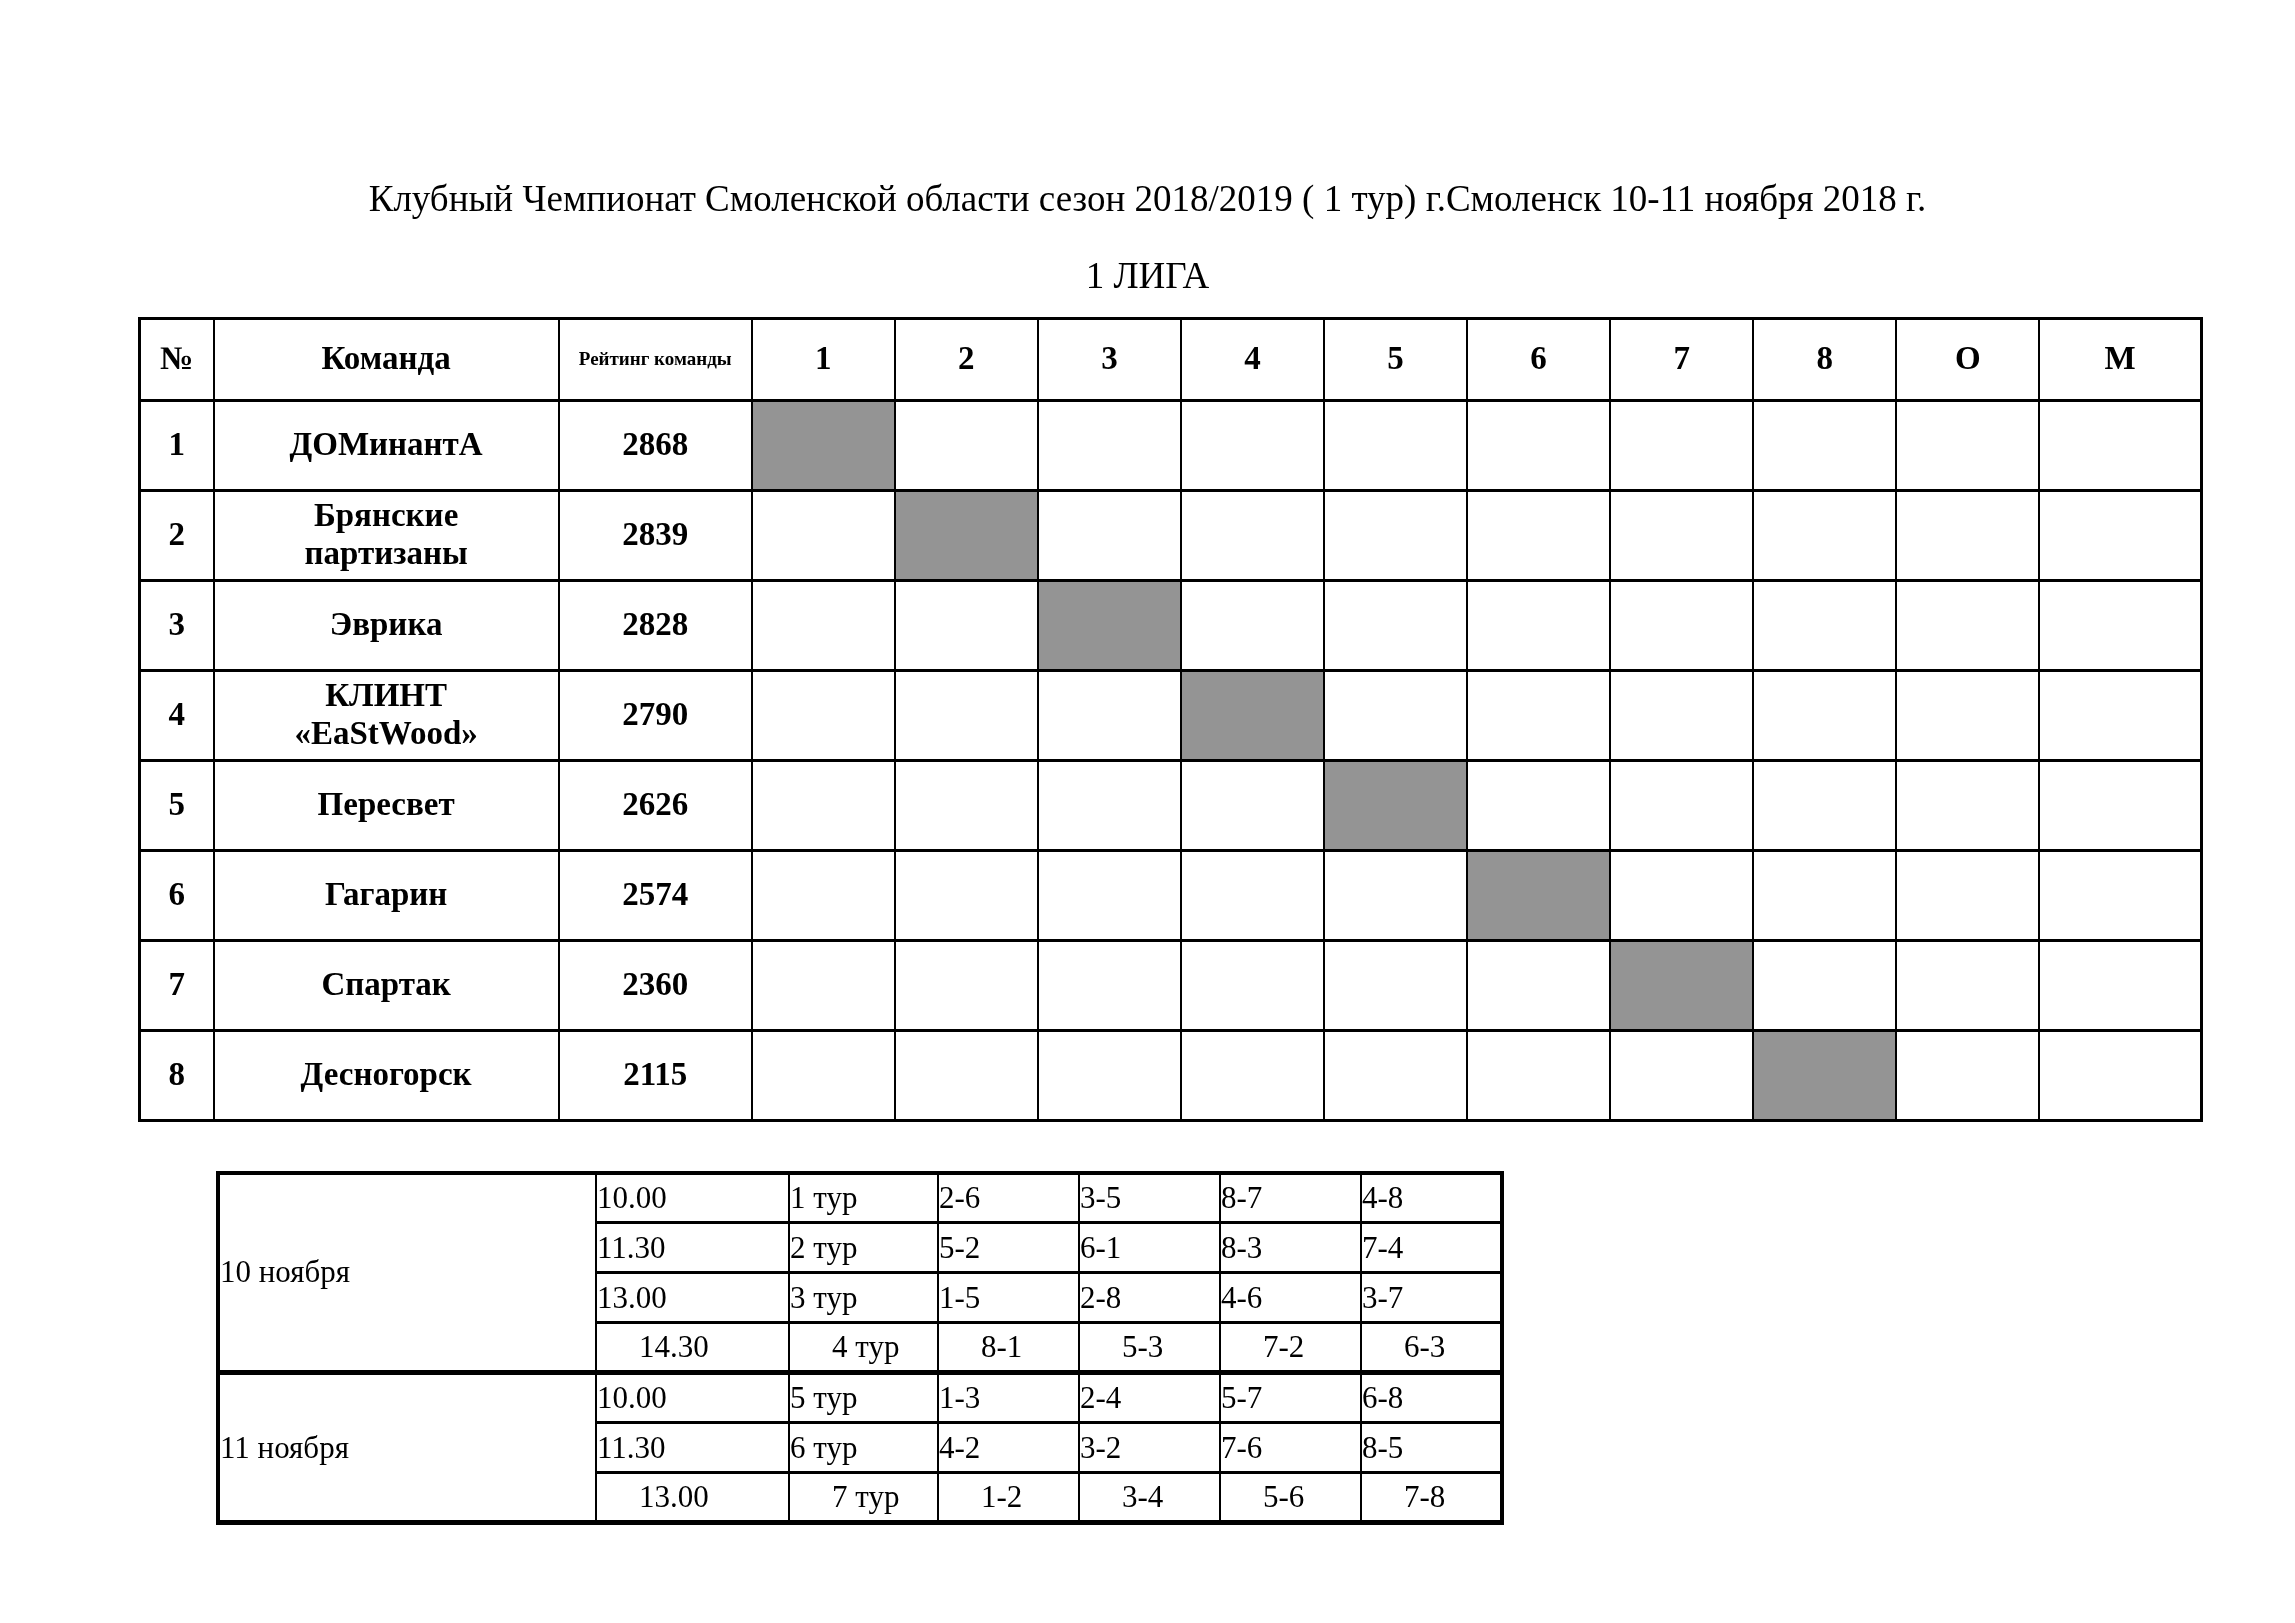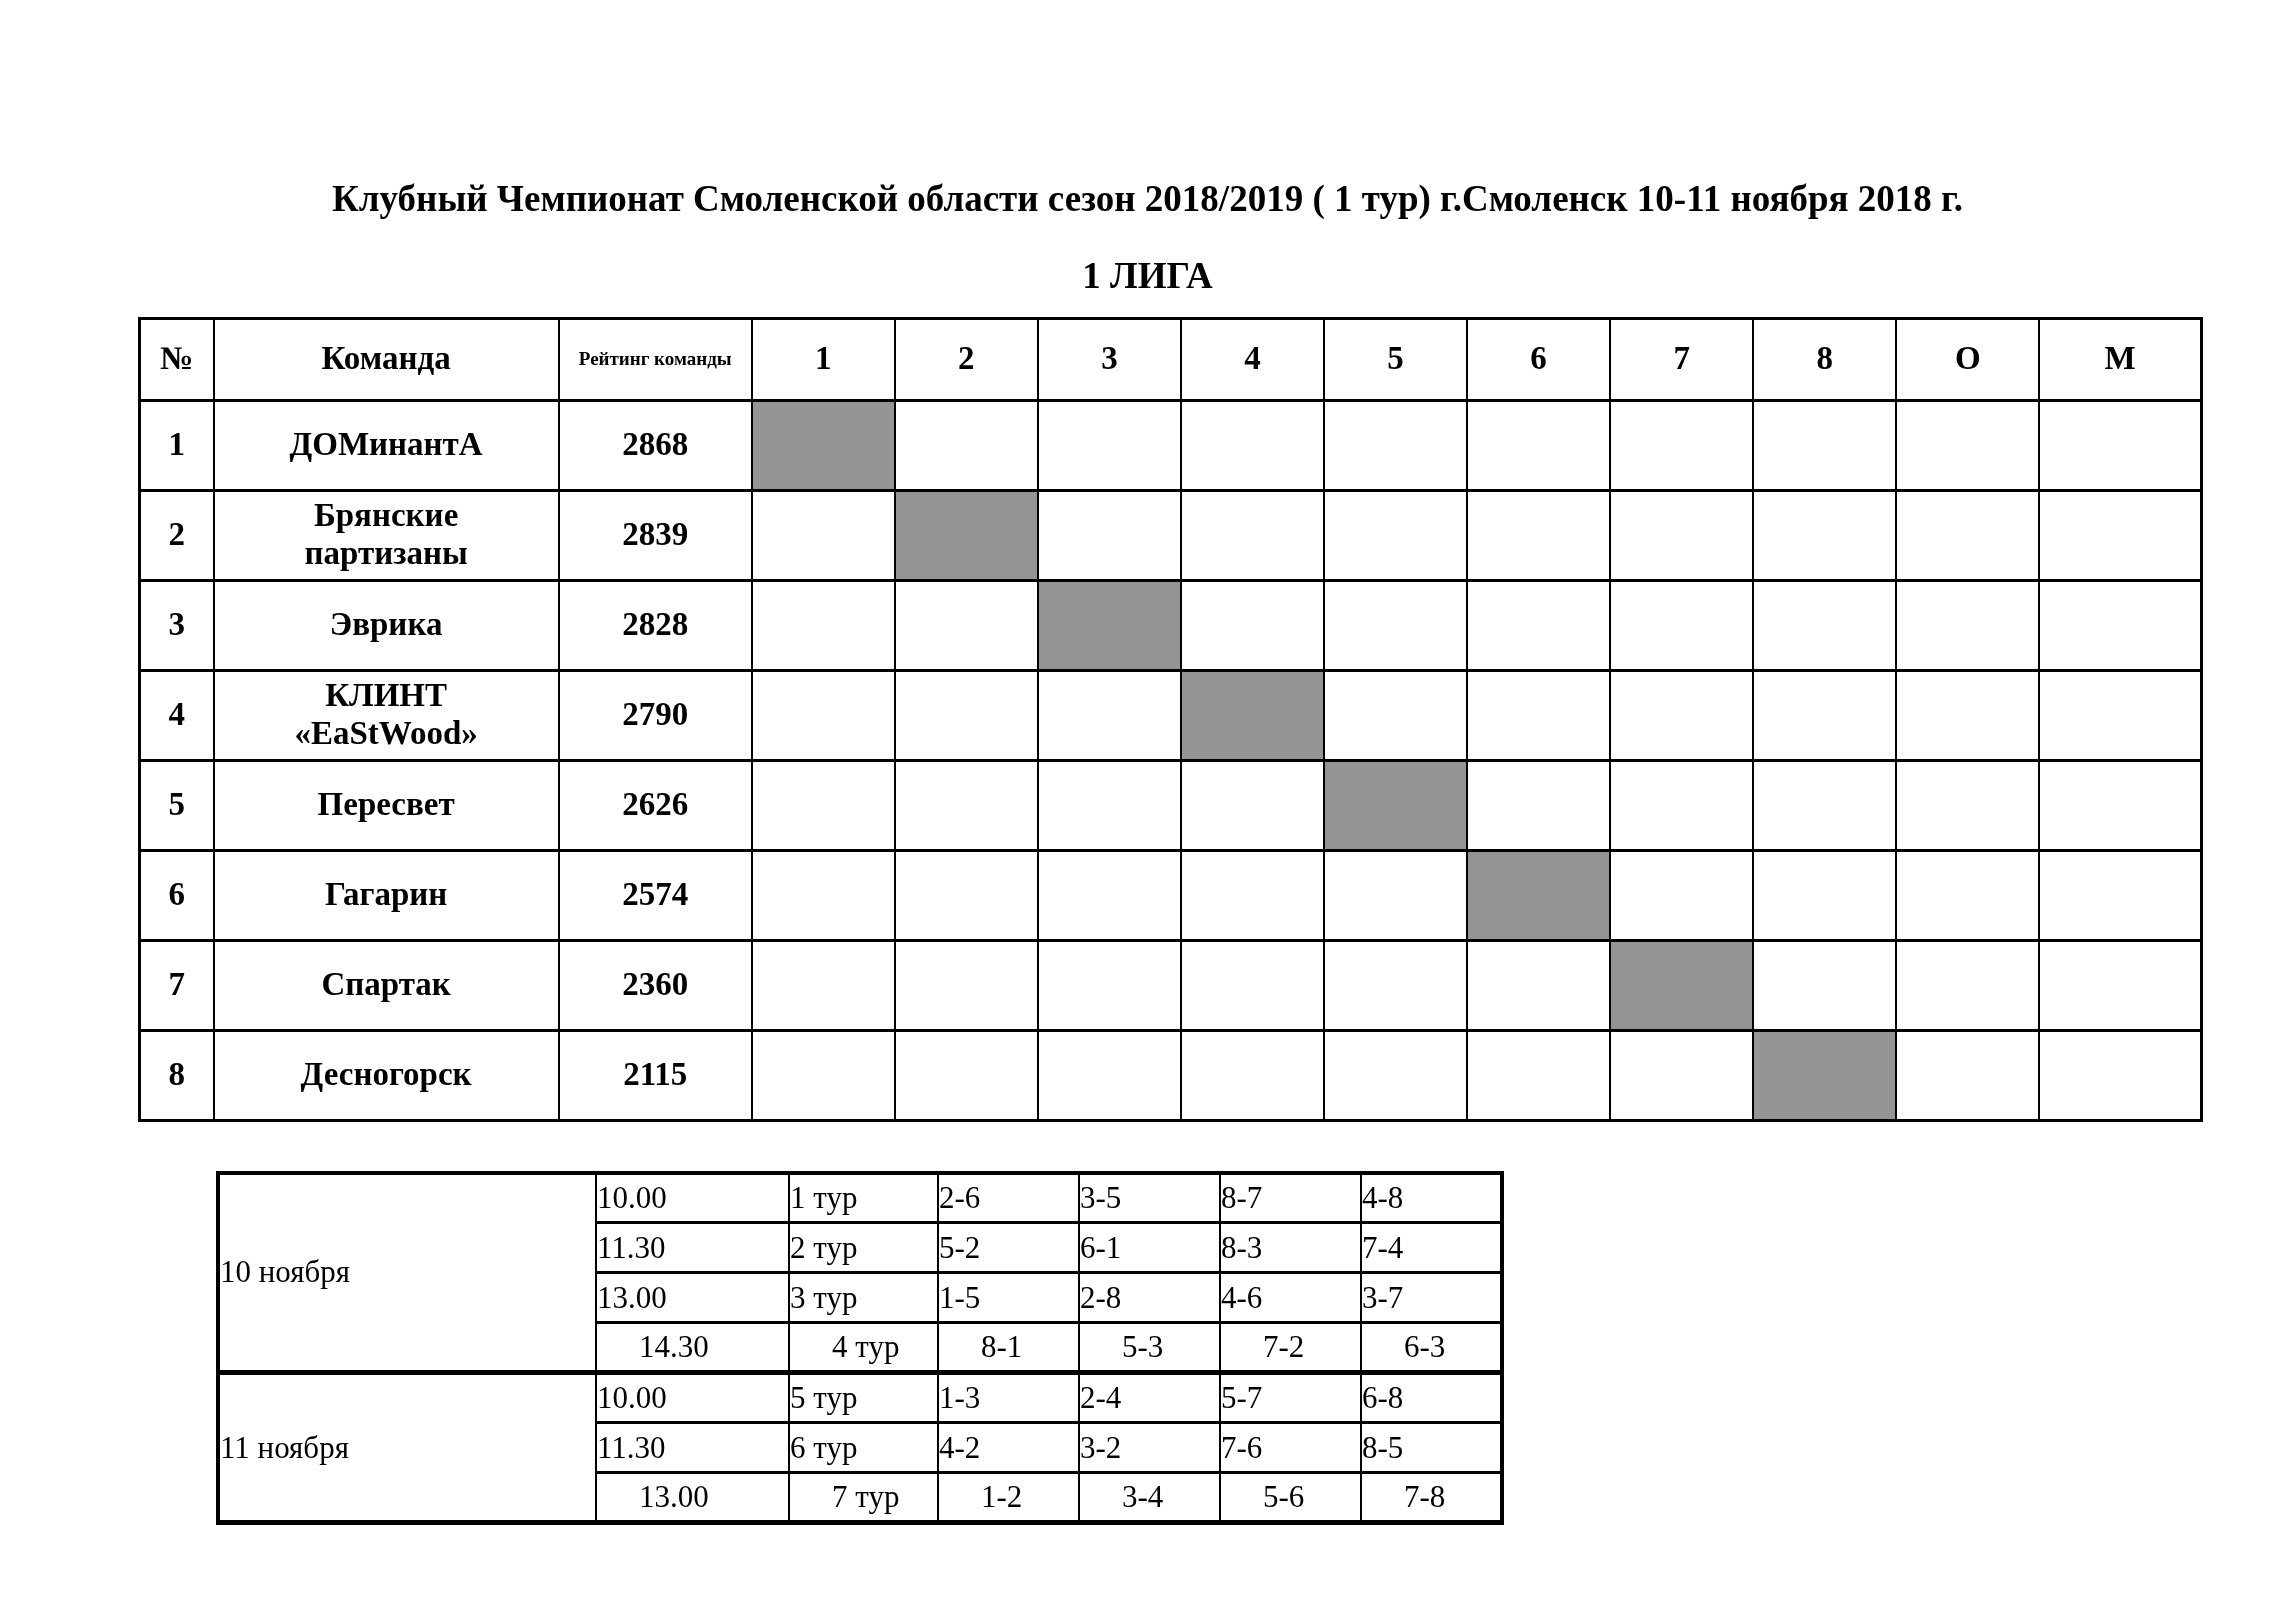--- a/index.html
+++ b/index.html
@@ -18,7 +18,7 @@
     padding-top: 178px;
     text-align: center;
     font-size: 37px;
-    font-weight: bold;
+    font-weight: normal;
     line-height: 1.15;
   }
   .league-title {

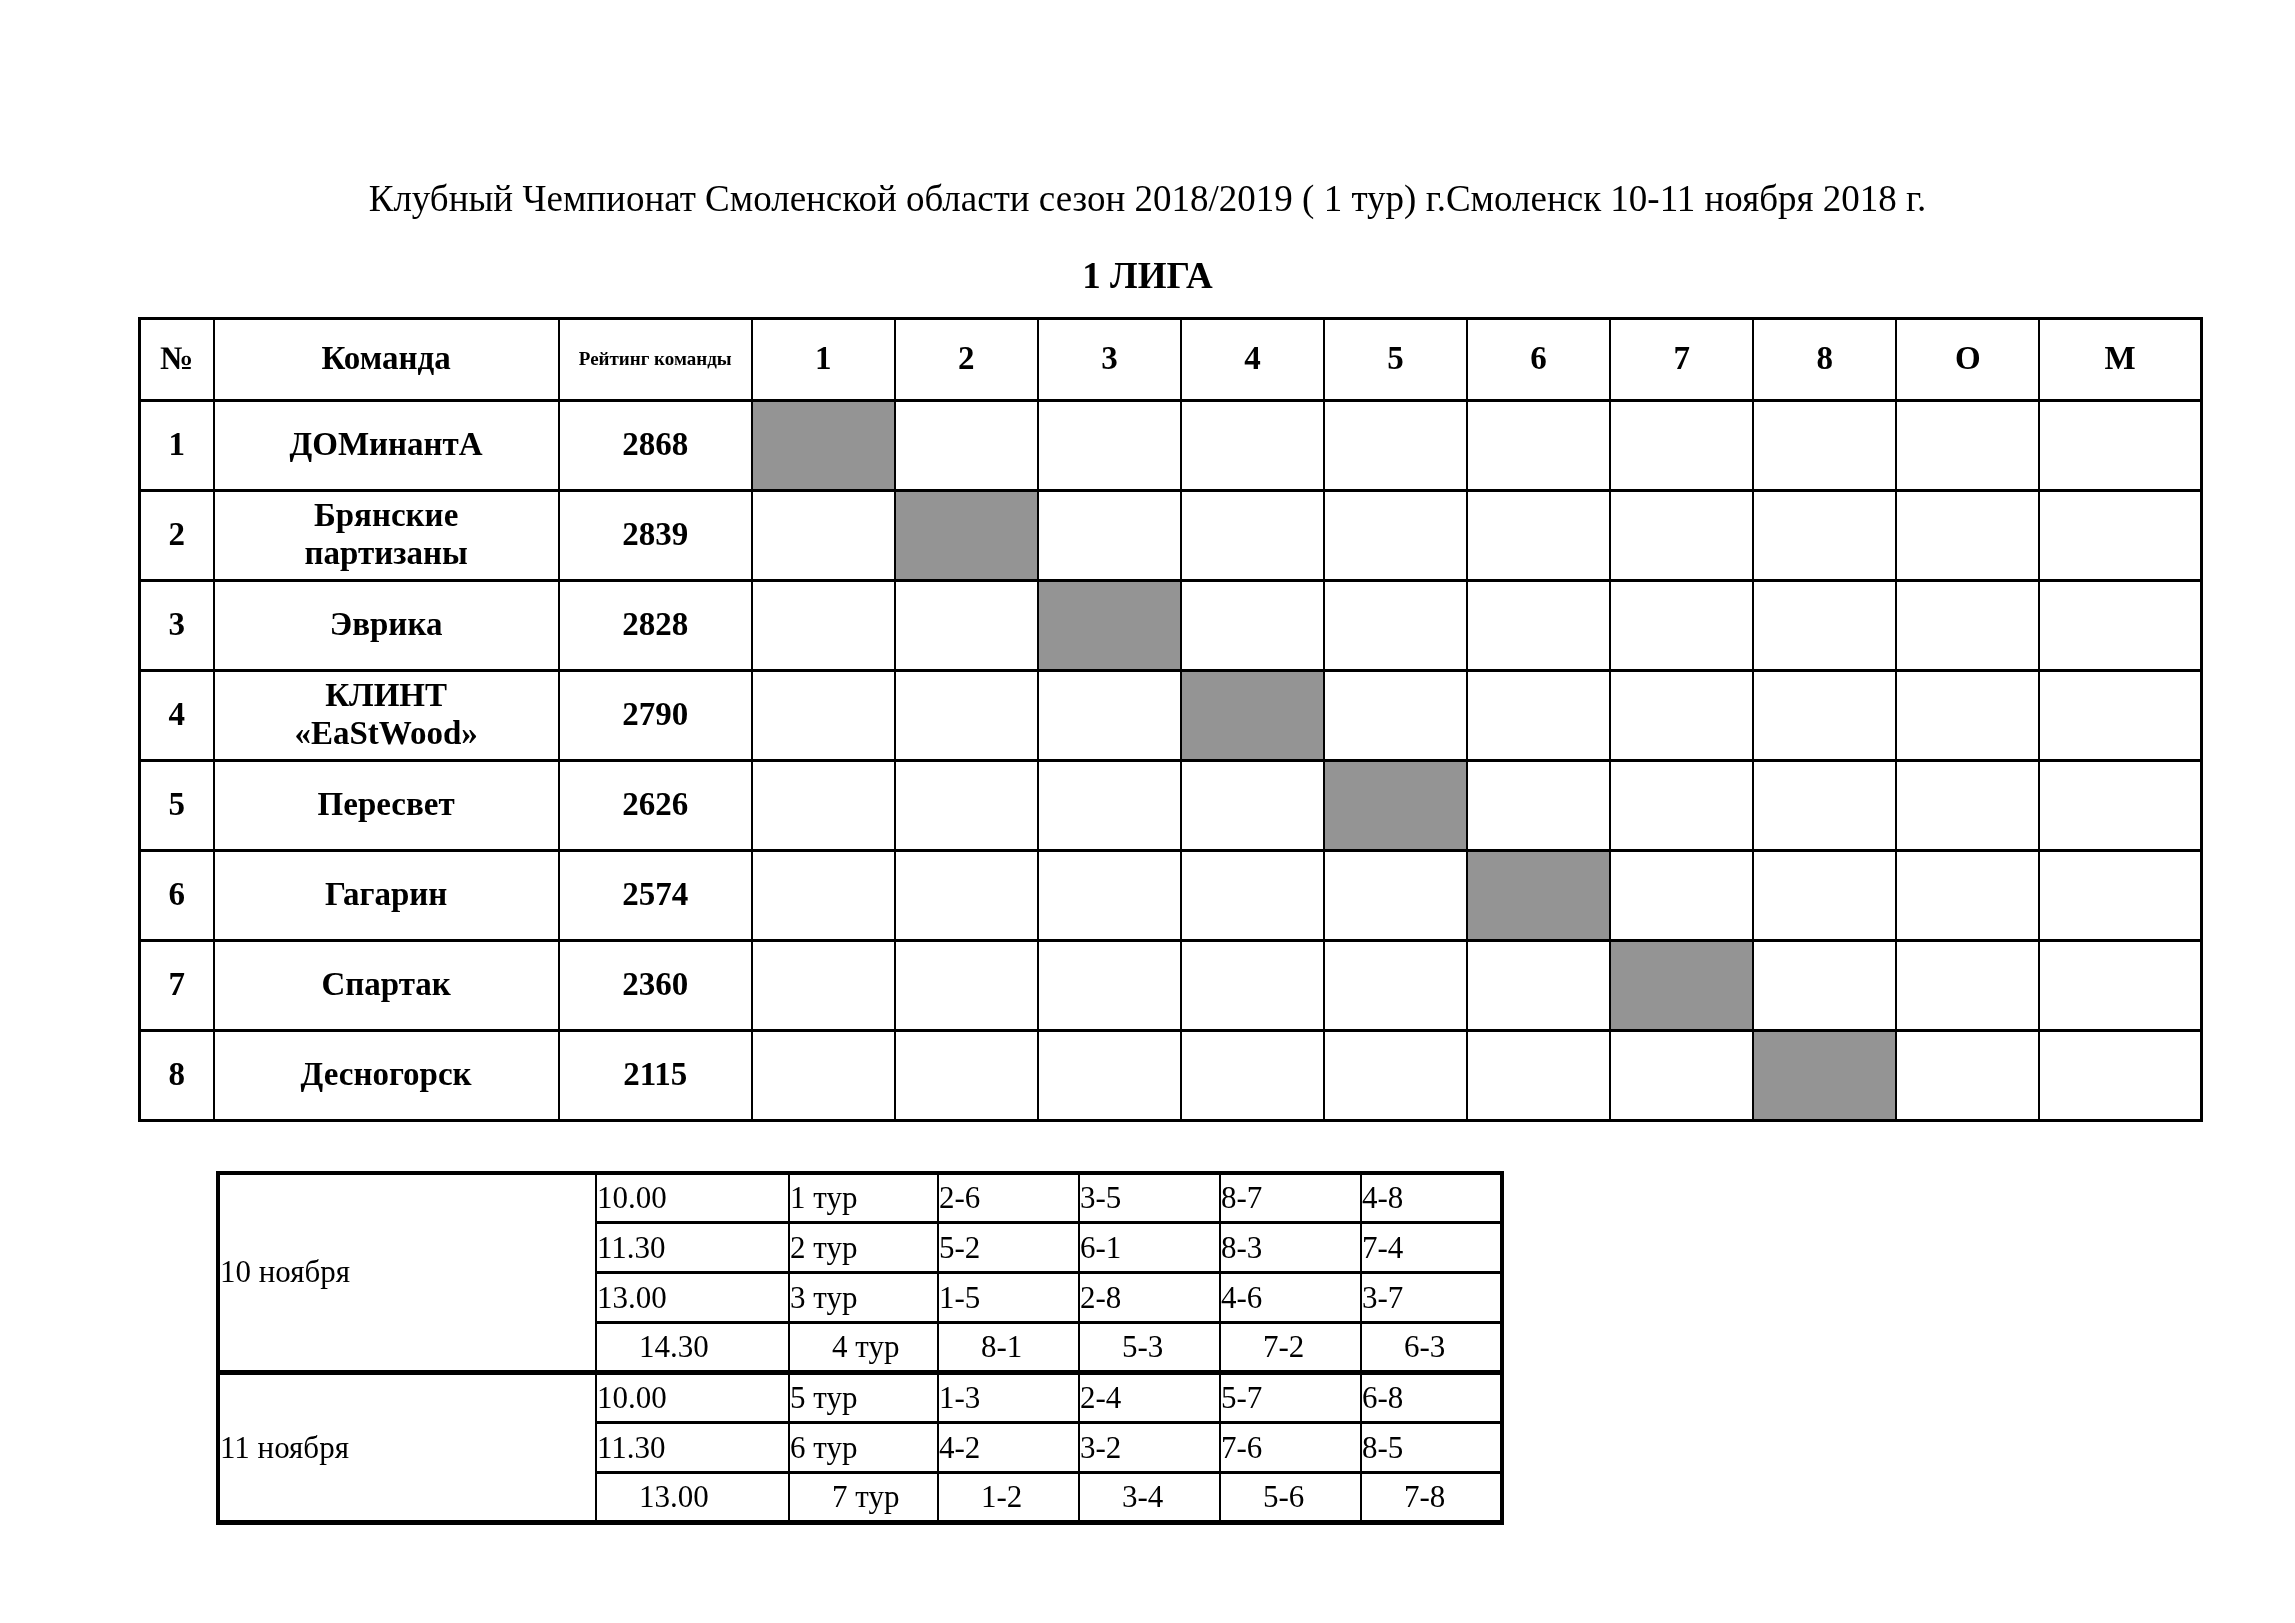--- a/index.html
+++ b/index.html
@@ -25,7 +25,7 @@
     margin-top: 34px;
     text-align: center;
     font-size: 37px;
-    font-weight: bold;
+    font-weight: normal;
     line-height: 1.15;
   }
 

